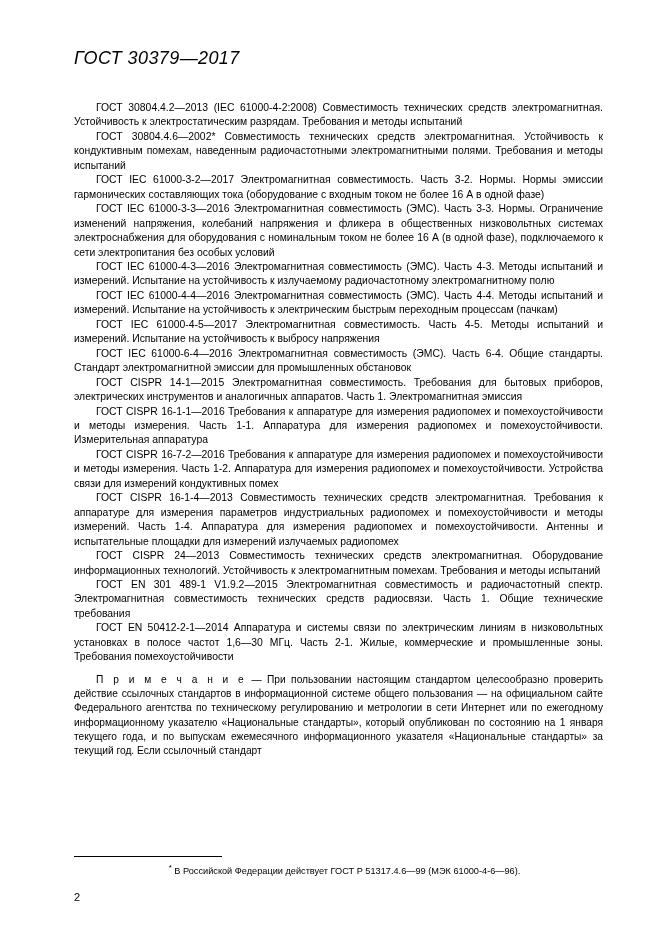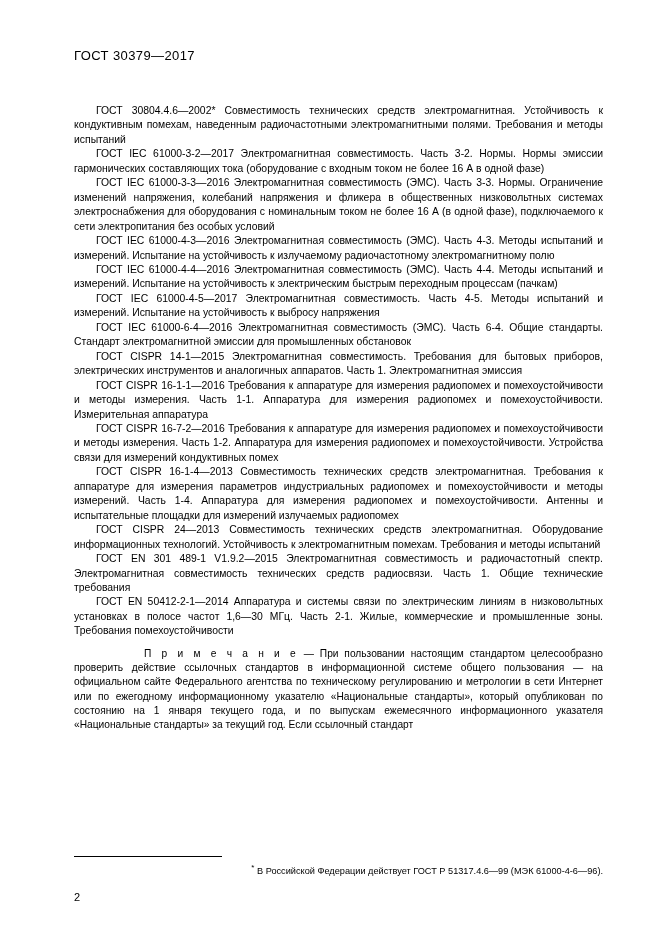--- a/index.html
+++ b/index.html
@@ -24,10 +24,11 @@
     padding: 48px 58px 0 74px;
   }
   .header {
-    font-size: 13px;
+    font-size: 18px;
     letter-spacing: 0.4px;
-    margin-bottom: 41px;
+    margin-bottom: 32px;
     white-space: nowrap;
+    font-style: italic;
   }
   .body-text {
     font-size: 10.4px;

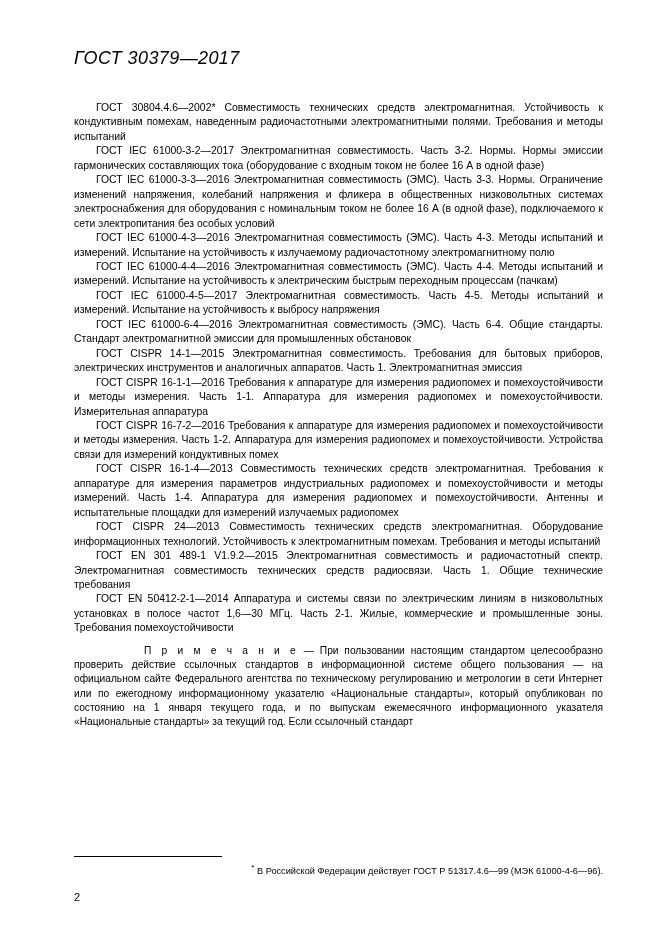--- a/index.html
+++ b/index.html
@@ -88,6 +88,7 @@
   <div class="header">ГОСТ 30379—2017</div>
 
   <div class="body-text">
+    <p class="para">ГОСТ 30804.4.2—2013 (IEC 61000-4-2:2008) Совместимость технических средств электромагнитная. Устойчивость к электростатическим разрядам. Требования и методы испытаний</p>
     <p class="para">ГОСТ 30804.4.6—2002* Совместимость технических средств электромагнитная. Устойчивость к кондуктивным помехам, наведенным радиочастотными электромагнитными полями. Требования и методы испытаний</p>
     <p class="para">ГОСТ IEC 61000-3-2—2017 Электромагнитная совместимость. Часть 3-2. Нормы. Нормы эмиссии гармонических составляющих тока (оборудование с входным током не более 16 А в одной фазе)</p>
     <p class="para">ГОСТ IEC 61000-3-3—2016 Электромагнитная совместимость (ЭМС). Часть 3-3. Нормы. Ограничение изменений напряжения, колебаний напряжения и фликера в общественных низковольтных системах электроснабжения для оборудования с номинальным током не более 16 А (в одной фазе), подключаемого к сети электропитания без особых условий</p>

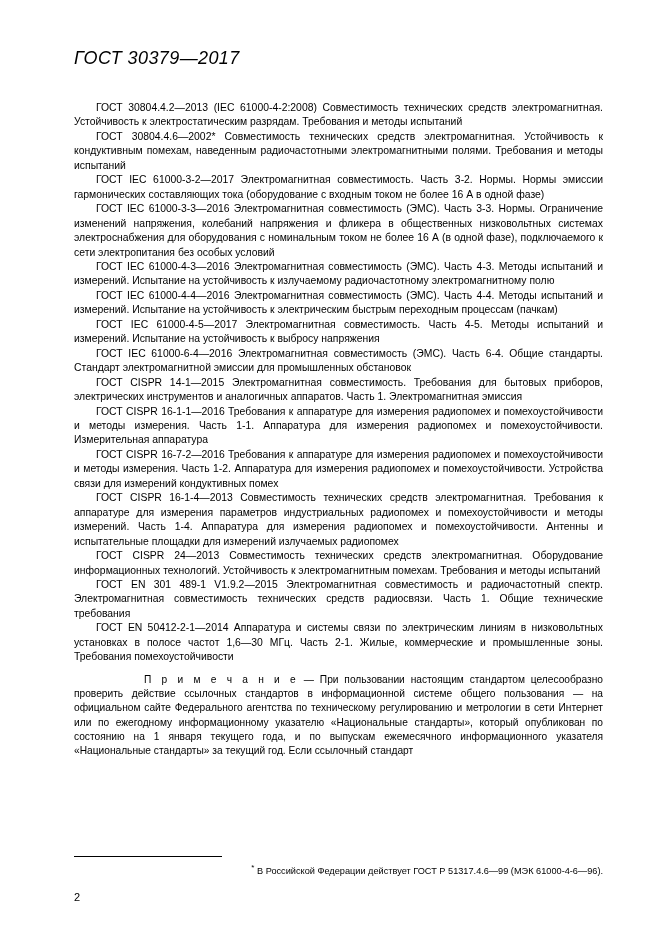--- a/index.html
+++ b/index.html
@@ -49,7 +49,6 @@
   }
   .note .note-label {
     letter-spacing: 2.2px;
-    margin-left: 48px;
   }
   .footnote-wrap {
     position: absolute;

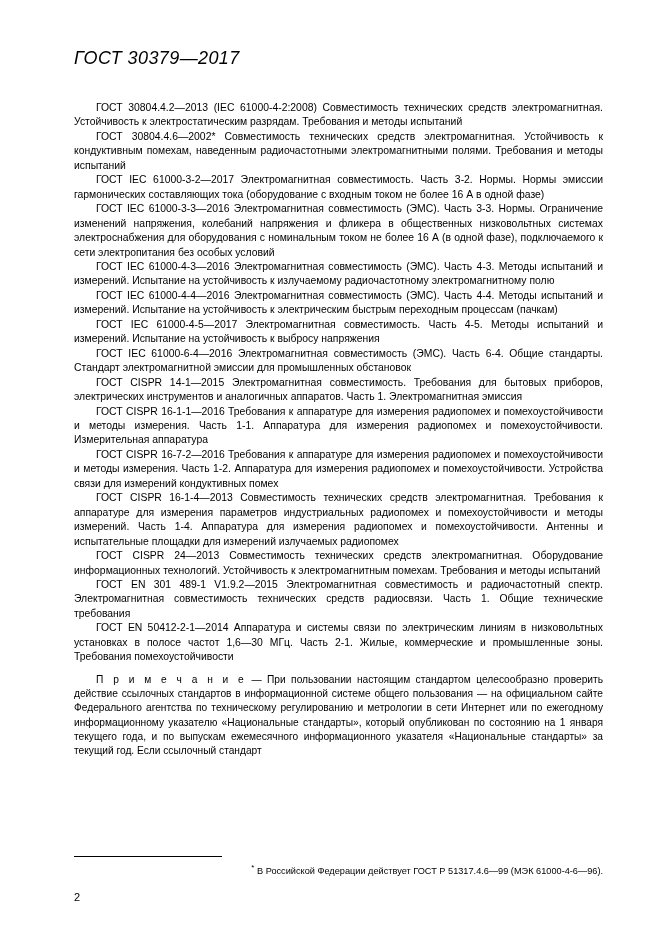--- a/index.html
+++ b/index.html
@@ -65,7 +65,7 @@
   .footnote {
     font-size: 9.2px;
     line-height: 12px;
-    text-align: right;
+    text-align: center;
     text-indent: 12px;
   }
   .footnote sup {

